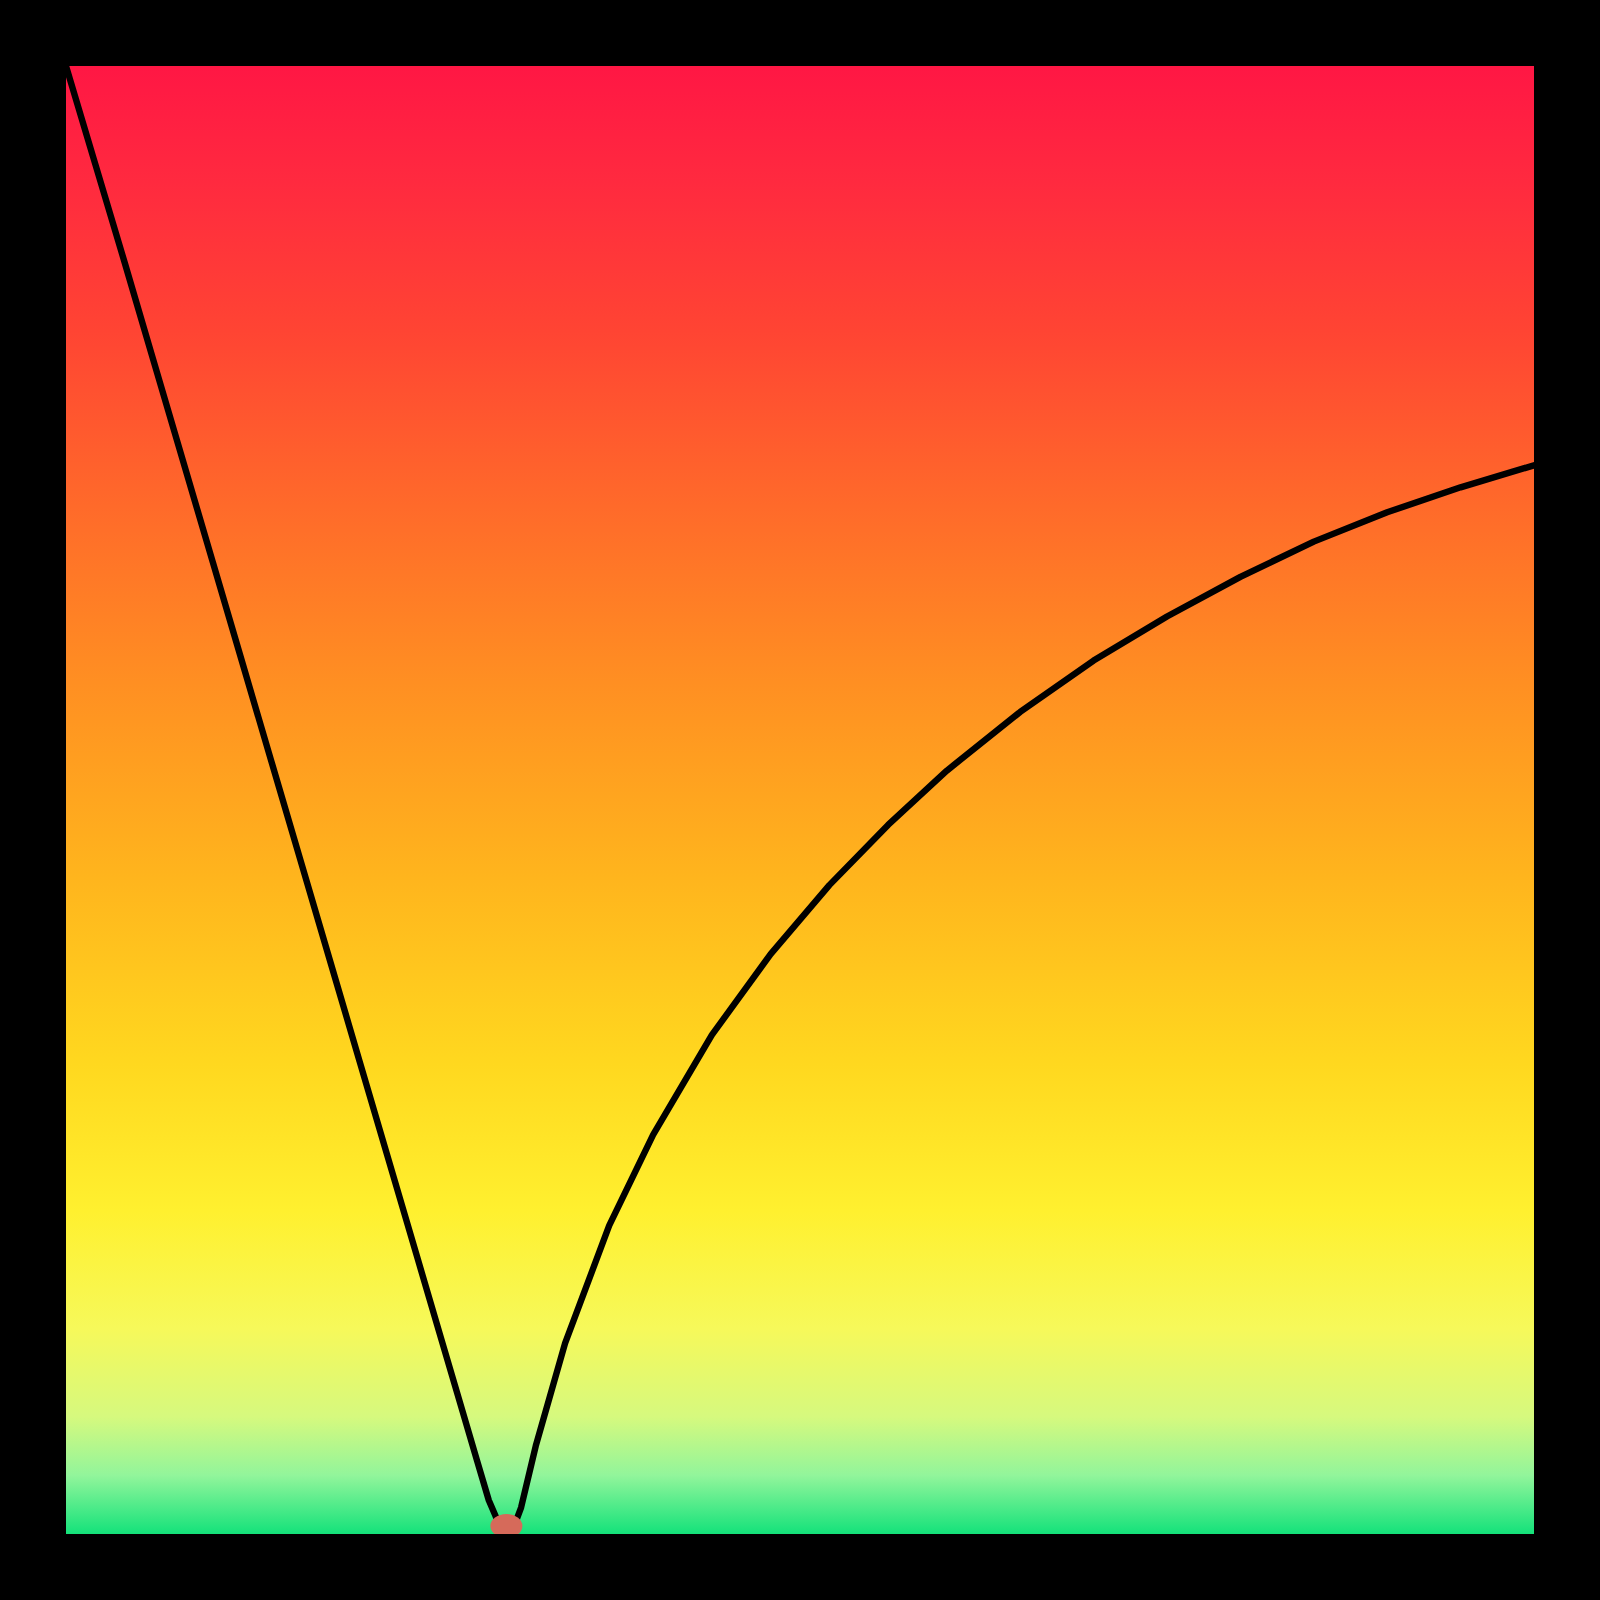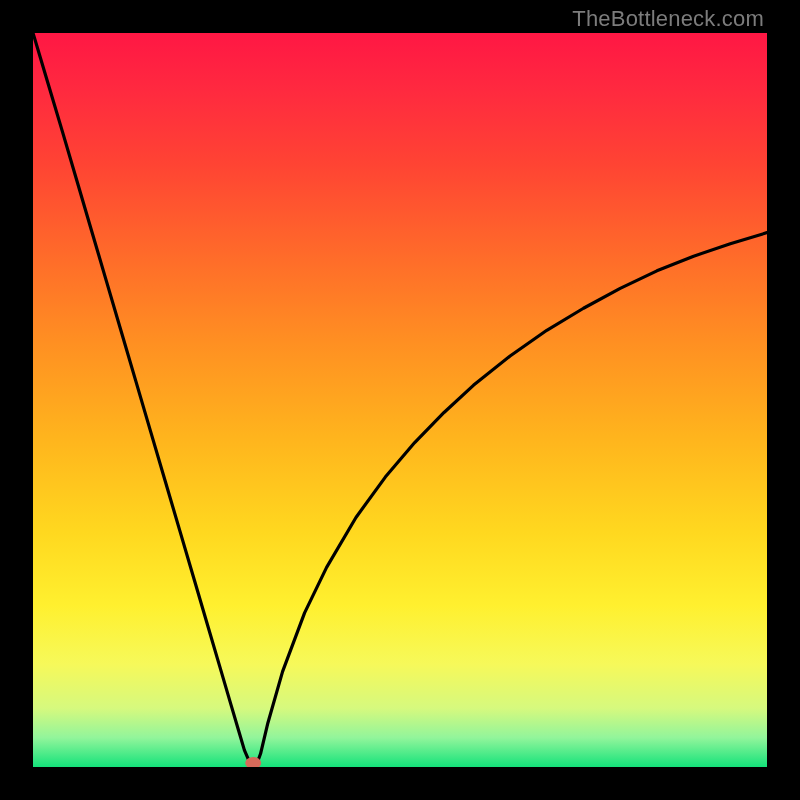--- a/index.html
+++ b/index.html
@@ -55,7 +55,6 @@
 
 <div class="chart-wrap">
 
-  <div class="watermark">TheBottleneck.com</div>
 
   <div class="plot-area">
     <svg class="gradient-bg" viewBox="0 0 734 734" preserveAspectRatio="none">

